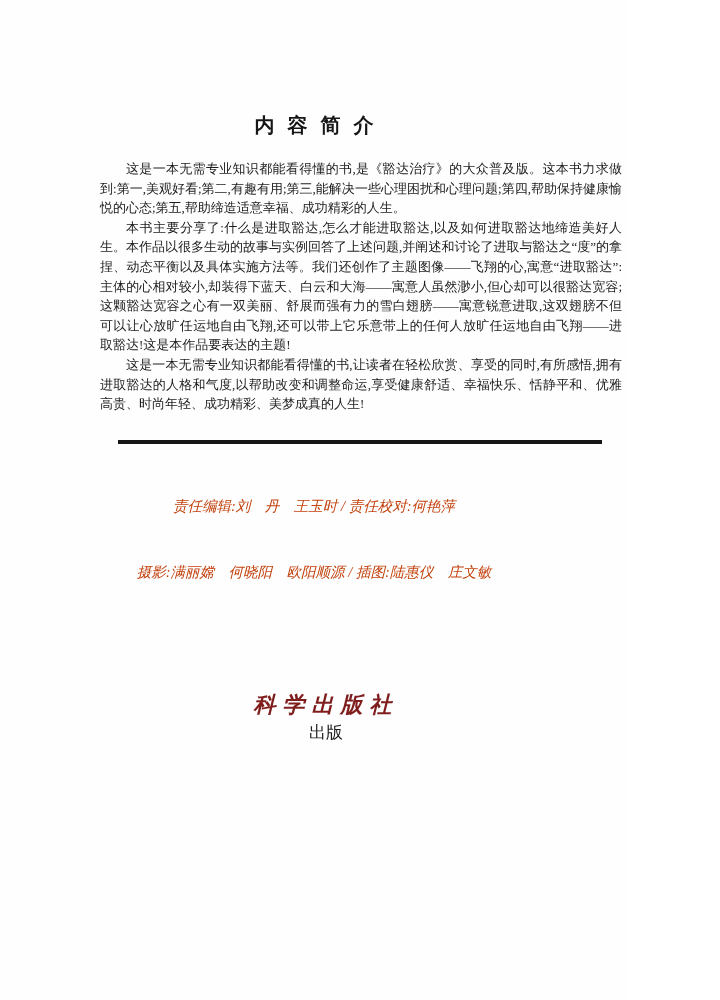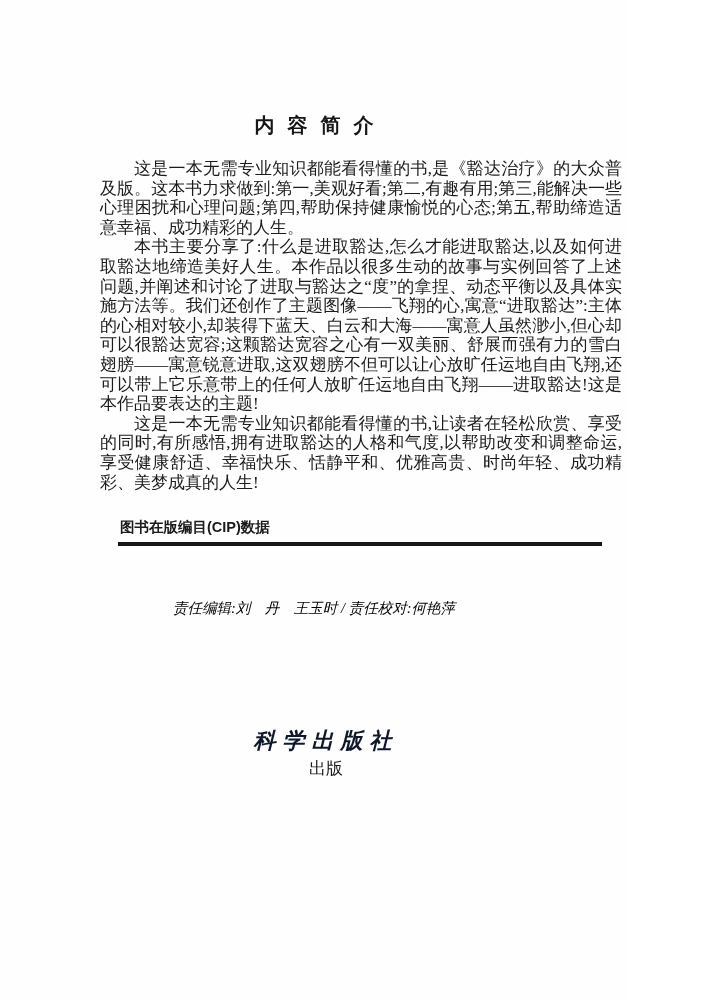--- a/index.html
+++ b/index.html
@@ -31,7 +31,7 @@
   .intro {
     width: 522px;
     margin-left: 100px;
-    font-size: 17px;
+    font-size: 13px;
     line-height: 19.6px;
     text-align: justify;
   }

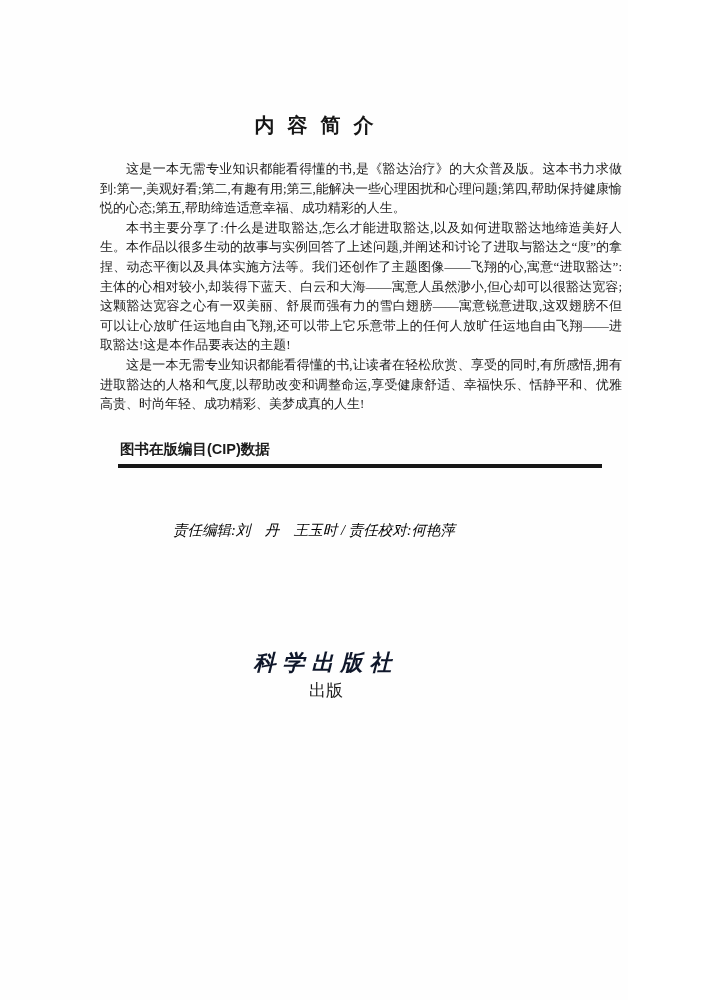--- a/index.html
+++ b/index.html
@@ -99,7 +99,6 @@
   </section>
 
   <section class="cip">
-    <div class="cip-heading">图书在版编目(CIP)数据</div>
     <div class="rule"></div>
     <div class="rule"></div>
   </section>

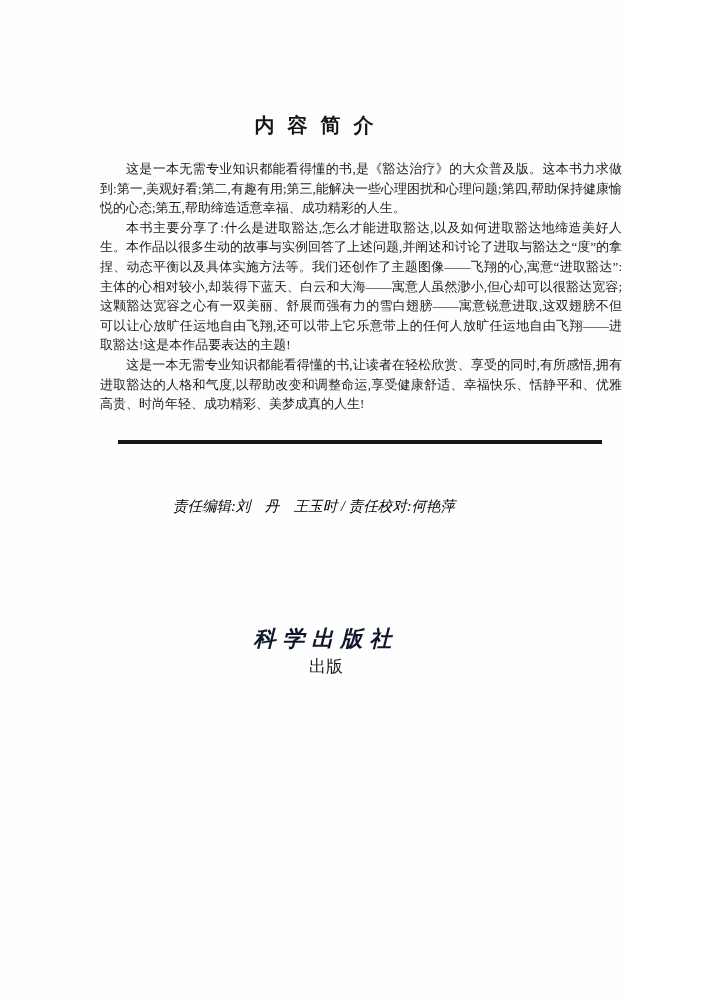--- a/index.html
+++ b/index.html
@@ -70,7 +70,7 @@
     font-size: 14.5px;
     line-height: 22px;
     white-space: pre-wrap;
-    color: #000000;
+    color: #c2410c;
   }
   .colophon {
     text-align: center;

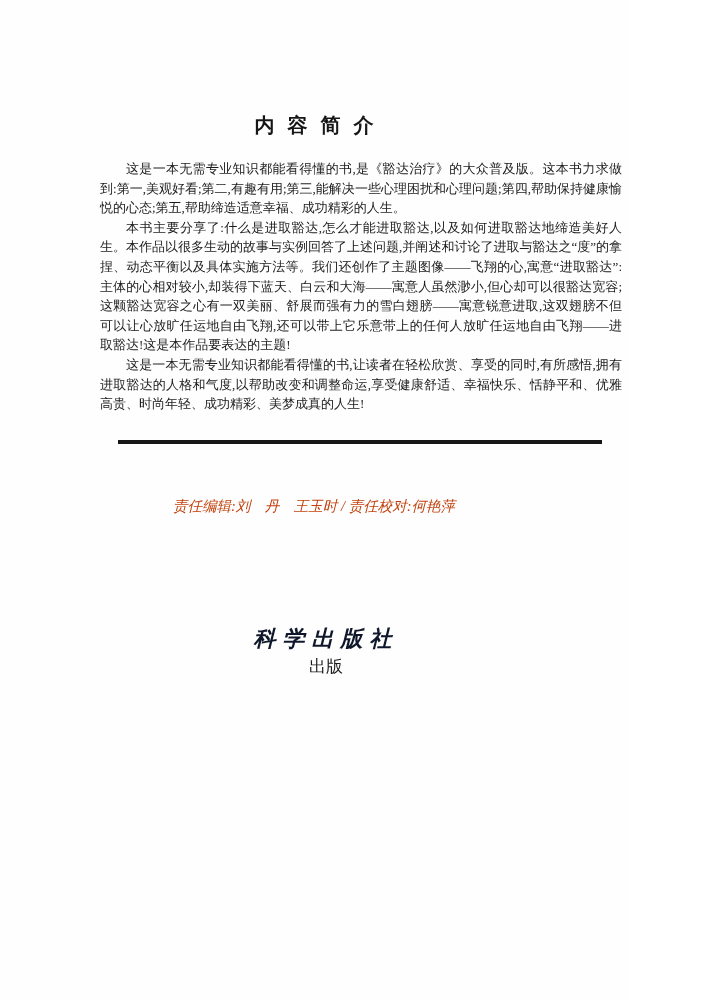--- a/index.html
+++ b/index.html
@@ -105,6 +105,7 @@
 
   <section class="credits">
     <div class="credit-line">责任编辑:刘　丹　王玉时 / 责任校对:何艳萍</div>
+    <div class="credit-line">摄影:满丽嫦　何晓阳　欧阳顺源 / 插图:陆惠仪　庄文敏</div>
   </section>
 
   <section class="colophon">

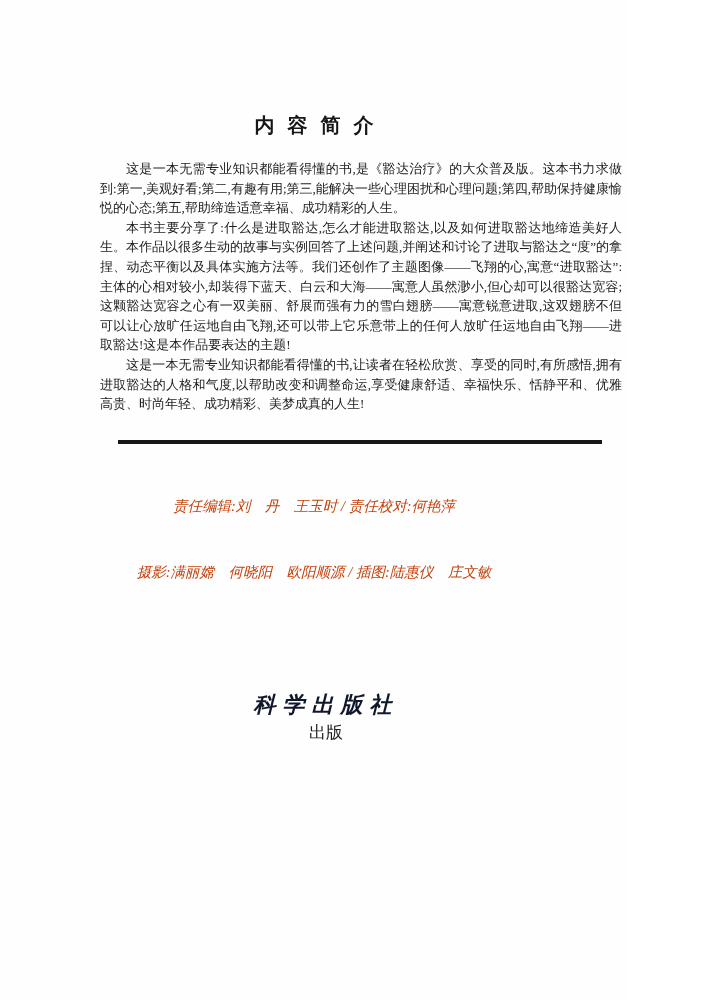--- a/index.html
+++ b/index.html
@@ -80,7 +80,7 @@
   .script {
     font-weight: 700;
     font-style: italic;
-    color: #0f172a;
+    color: #7f1d1d;
   }
   .script.lg { font-size: 22px; letter-spacing: 7px; }
   .pub-suffix { font-size: 17px; }

